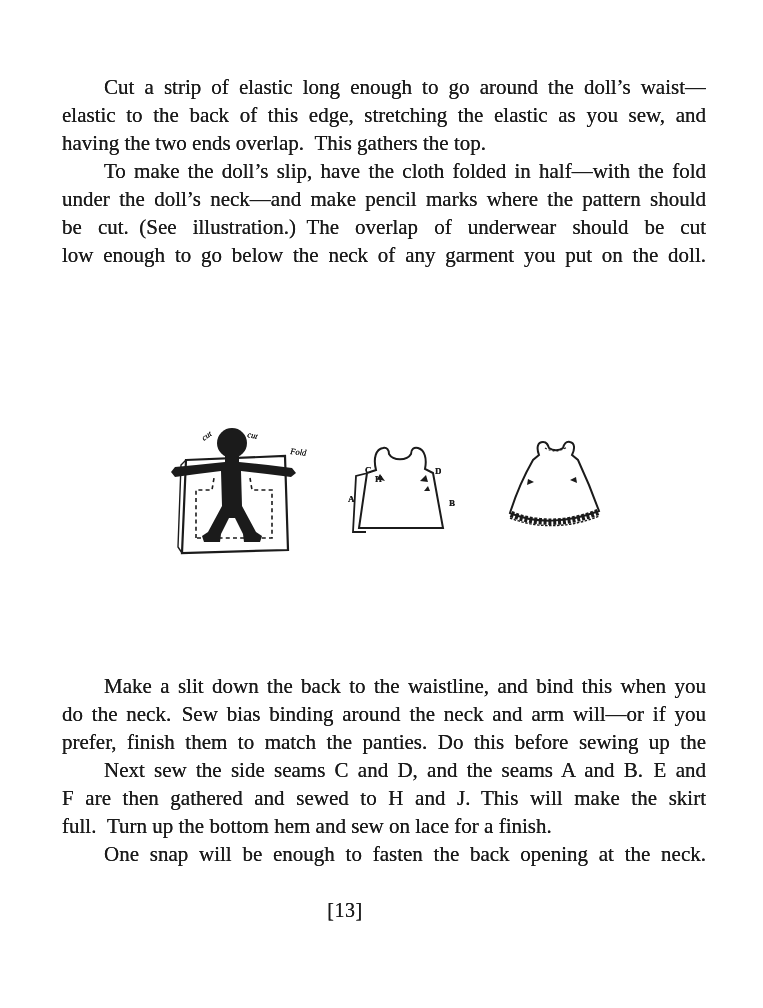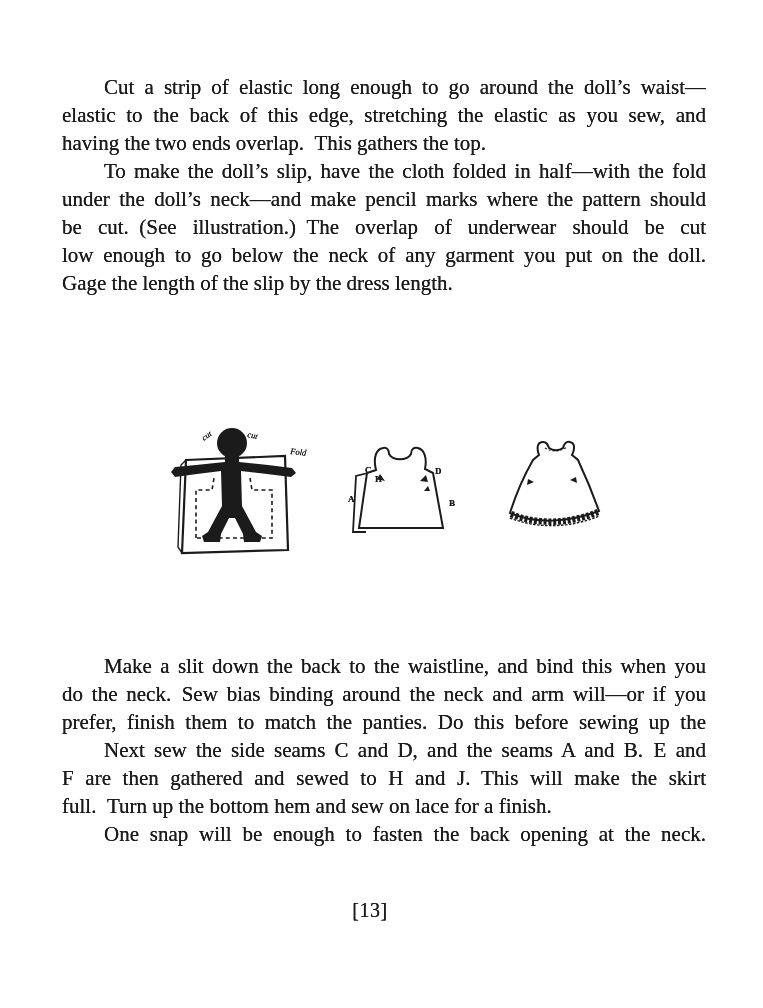--- a/index.html
+++ b/index.html
@@ -46,7 +46,6 @@
       <div class="line j">under the doll’s neck—and make pencil marks where the pattern should</div>
       <div class="line j">be cut. (See illustration.) The overlap of underwear should be cut</div>
       <div class="line j">low enough to go below the neck of any garment you put on the doll.</div>
-      <div class="line">Gage the length of the slip by the dress length.</div>
     </div>
 
   <svg class="fig fig1" width="140" height="131" viewBox="0 0 140 131">

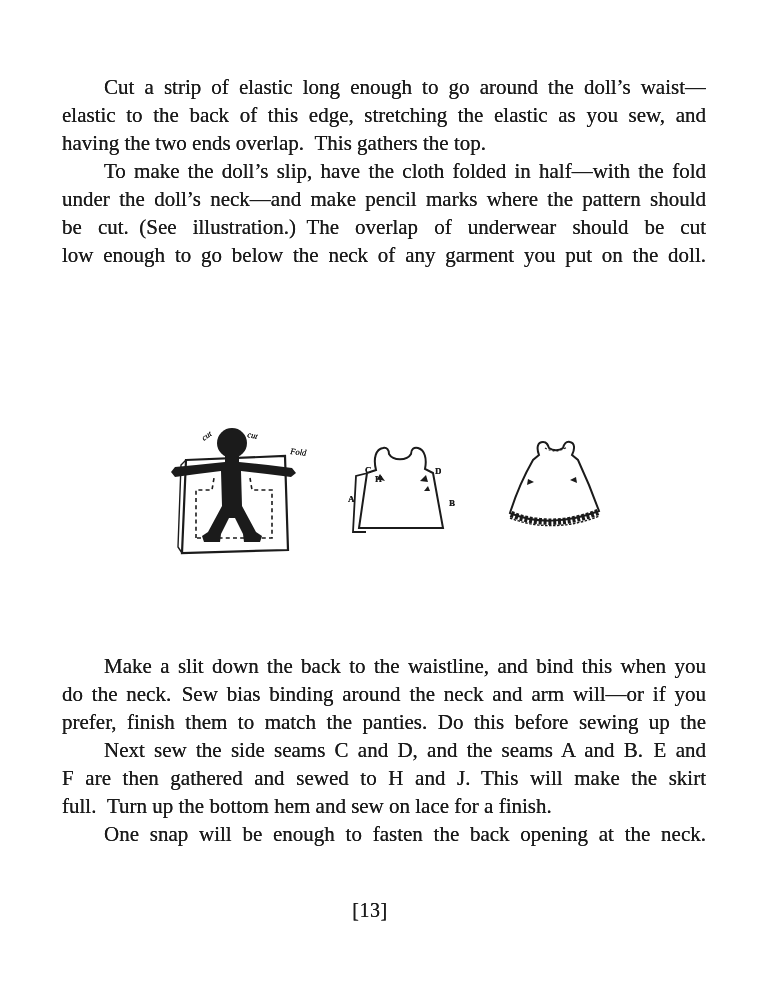--- a/index.html
+++ b/index.html
@@ -95,7 +95,7 @@
     <path d="M71,38 l-6,3 l7,3 Z" fill="#1b1b1b"></path>
   </svg>
 
-  <div class="textblock" id="bottom-block" style="top:652px">
+  <div class="textblock" id="bottom-block" style="top:672px">
       <div class="line j ind">Make a slit down the back to the waistline, and bind this when you</div>
       <div class="line j">do the neck. Sew bias binding around the neck and arm will—or if you</div>
       <div class="line j">prefer, finish them to match the panties. Do this before sewing up the</div>

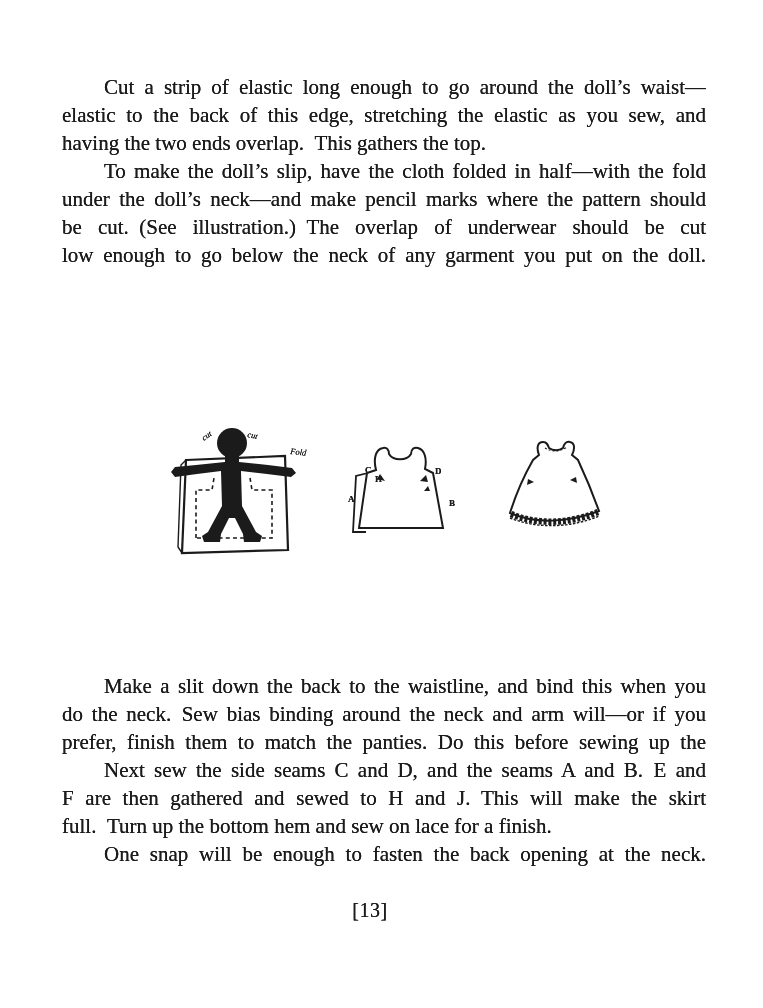--- a/index.html
+++ b/index.html
@@ -16,7 +16,7 @@
   .line.j::after { content:""; display:inline-block; width:100%; height:0; }
   .line.ind { text-indent:42px; }
   .pagenum {
-    position:absolute; top:899px; left:73px; width:594px;
+    position:absolute; top:899px; left:48px; width:594px;
     text-align:center; font-size:20px; letter-spacing:0.5px;
   }
   .fig { position:absolute; }

